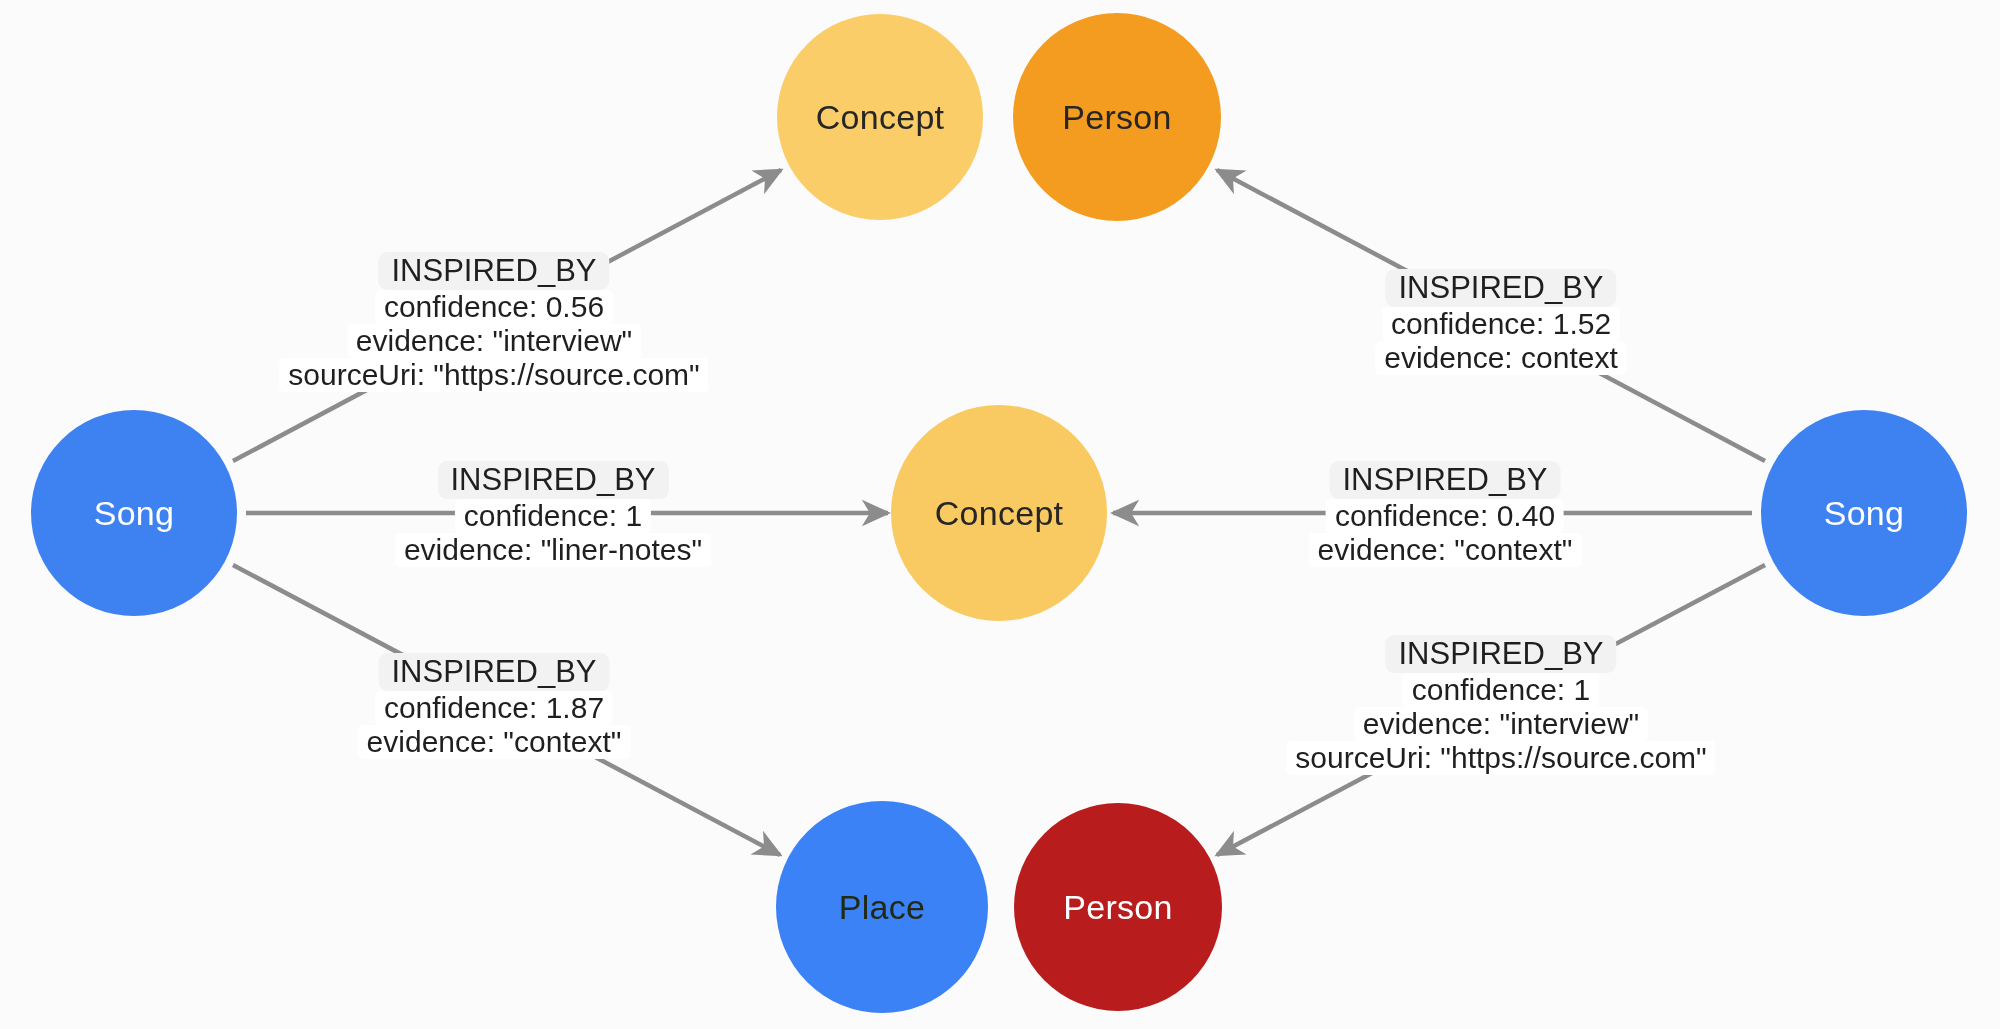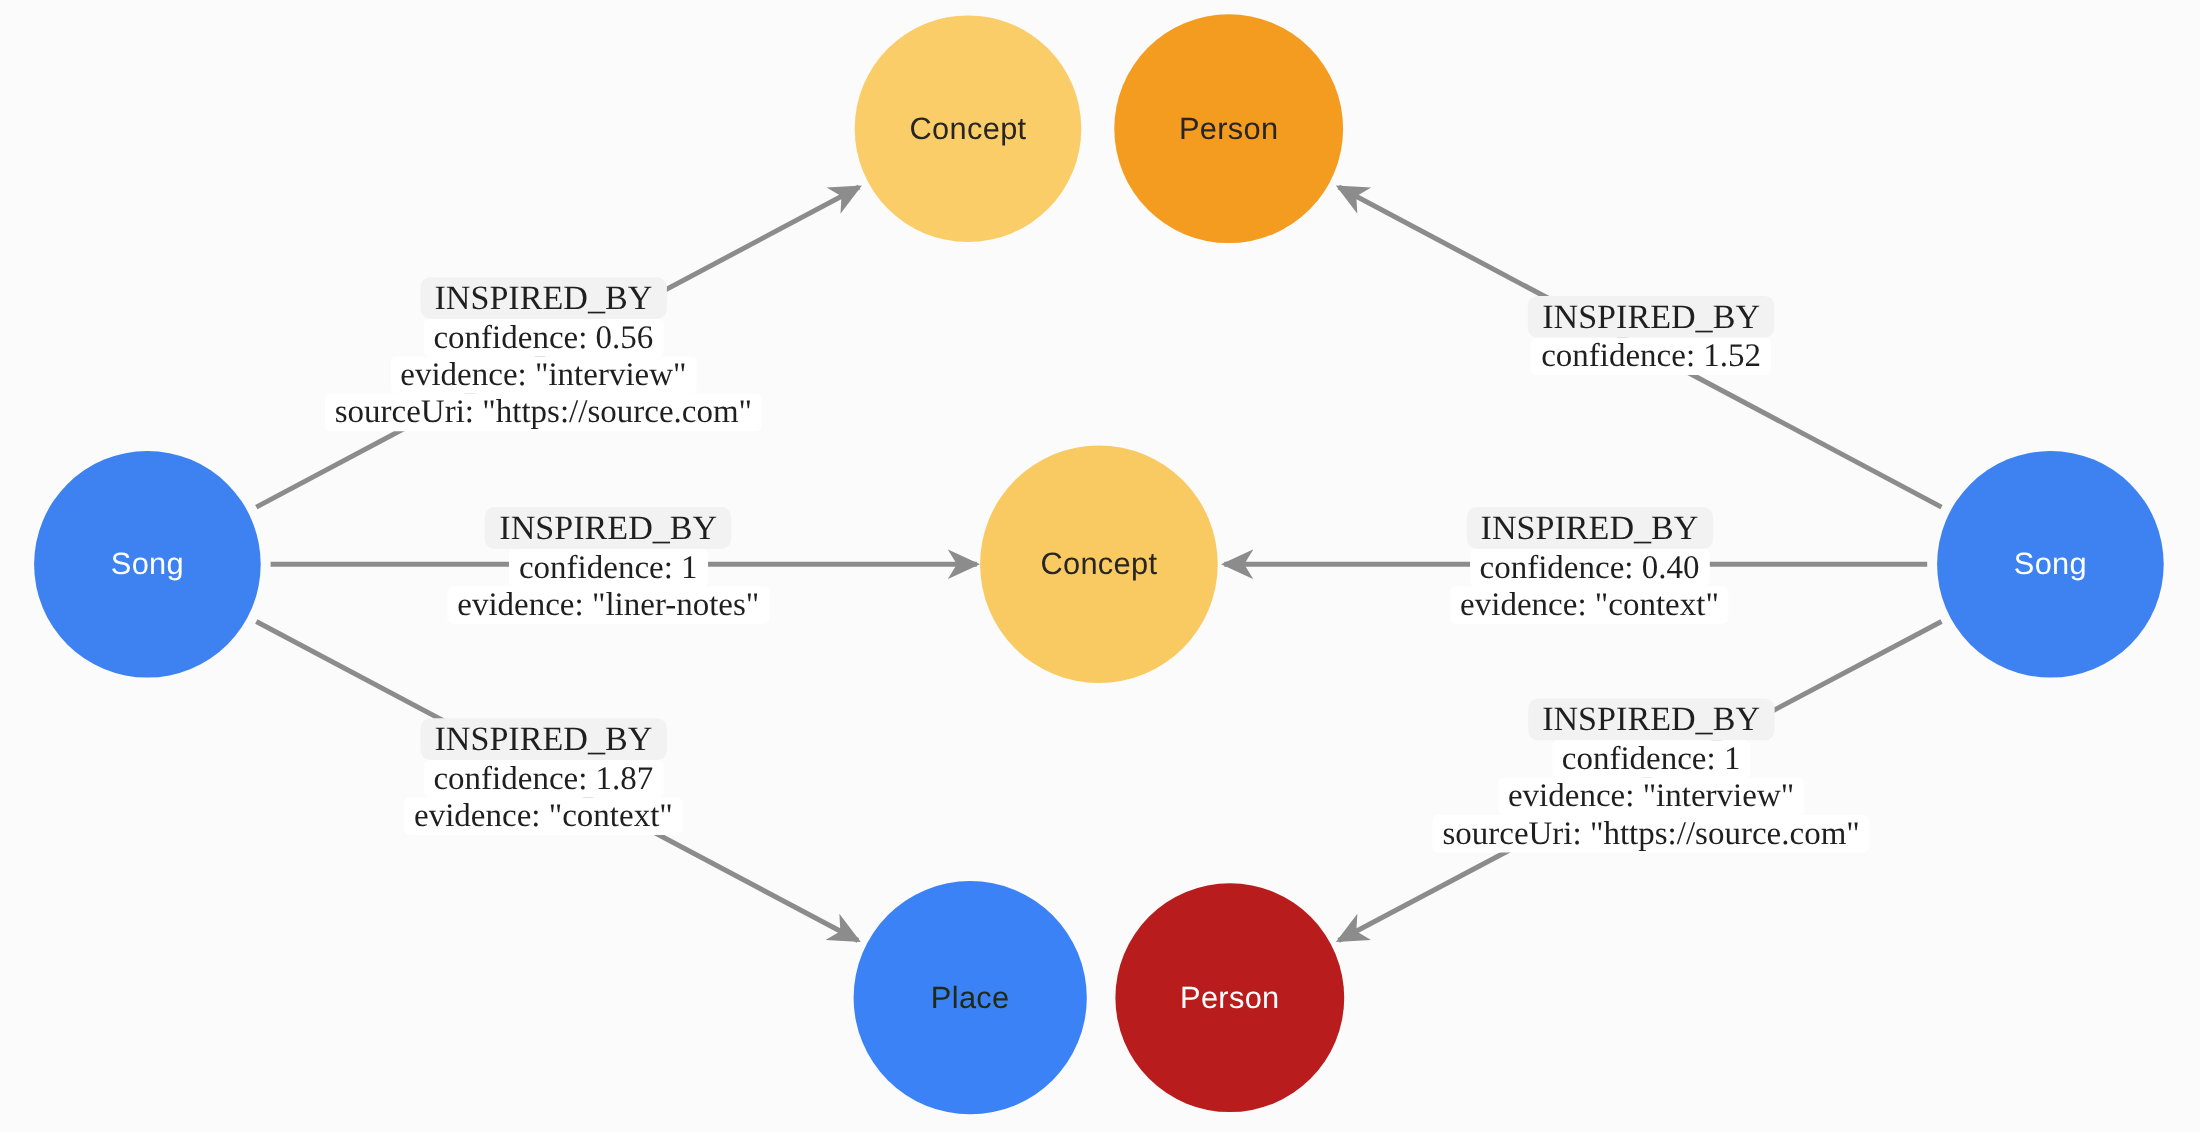--- a/index.html
+++ b/index.html
@@ -27,7 +27,7 @@
     align-items: center;
     justify-content: center;
     transform: translate(-50%, -50%);
-    font-size: 28px;
+    font-size: 34px;
     font-weight: 500;
     letter-spacing: 0.3px;
     cursor: pointer;

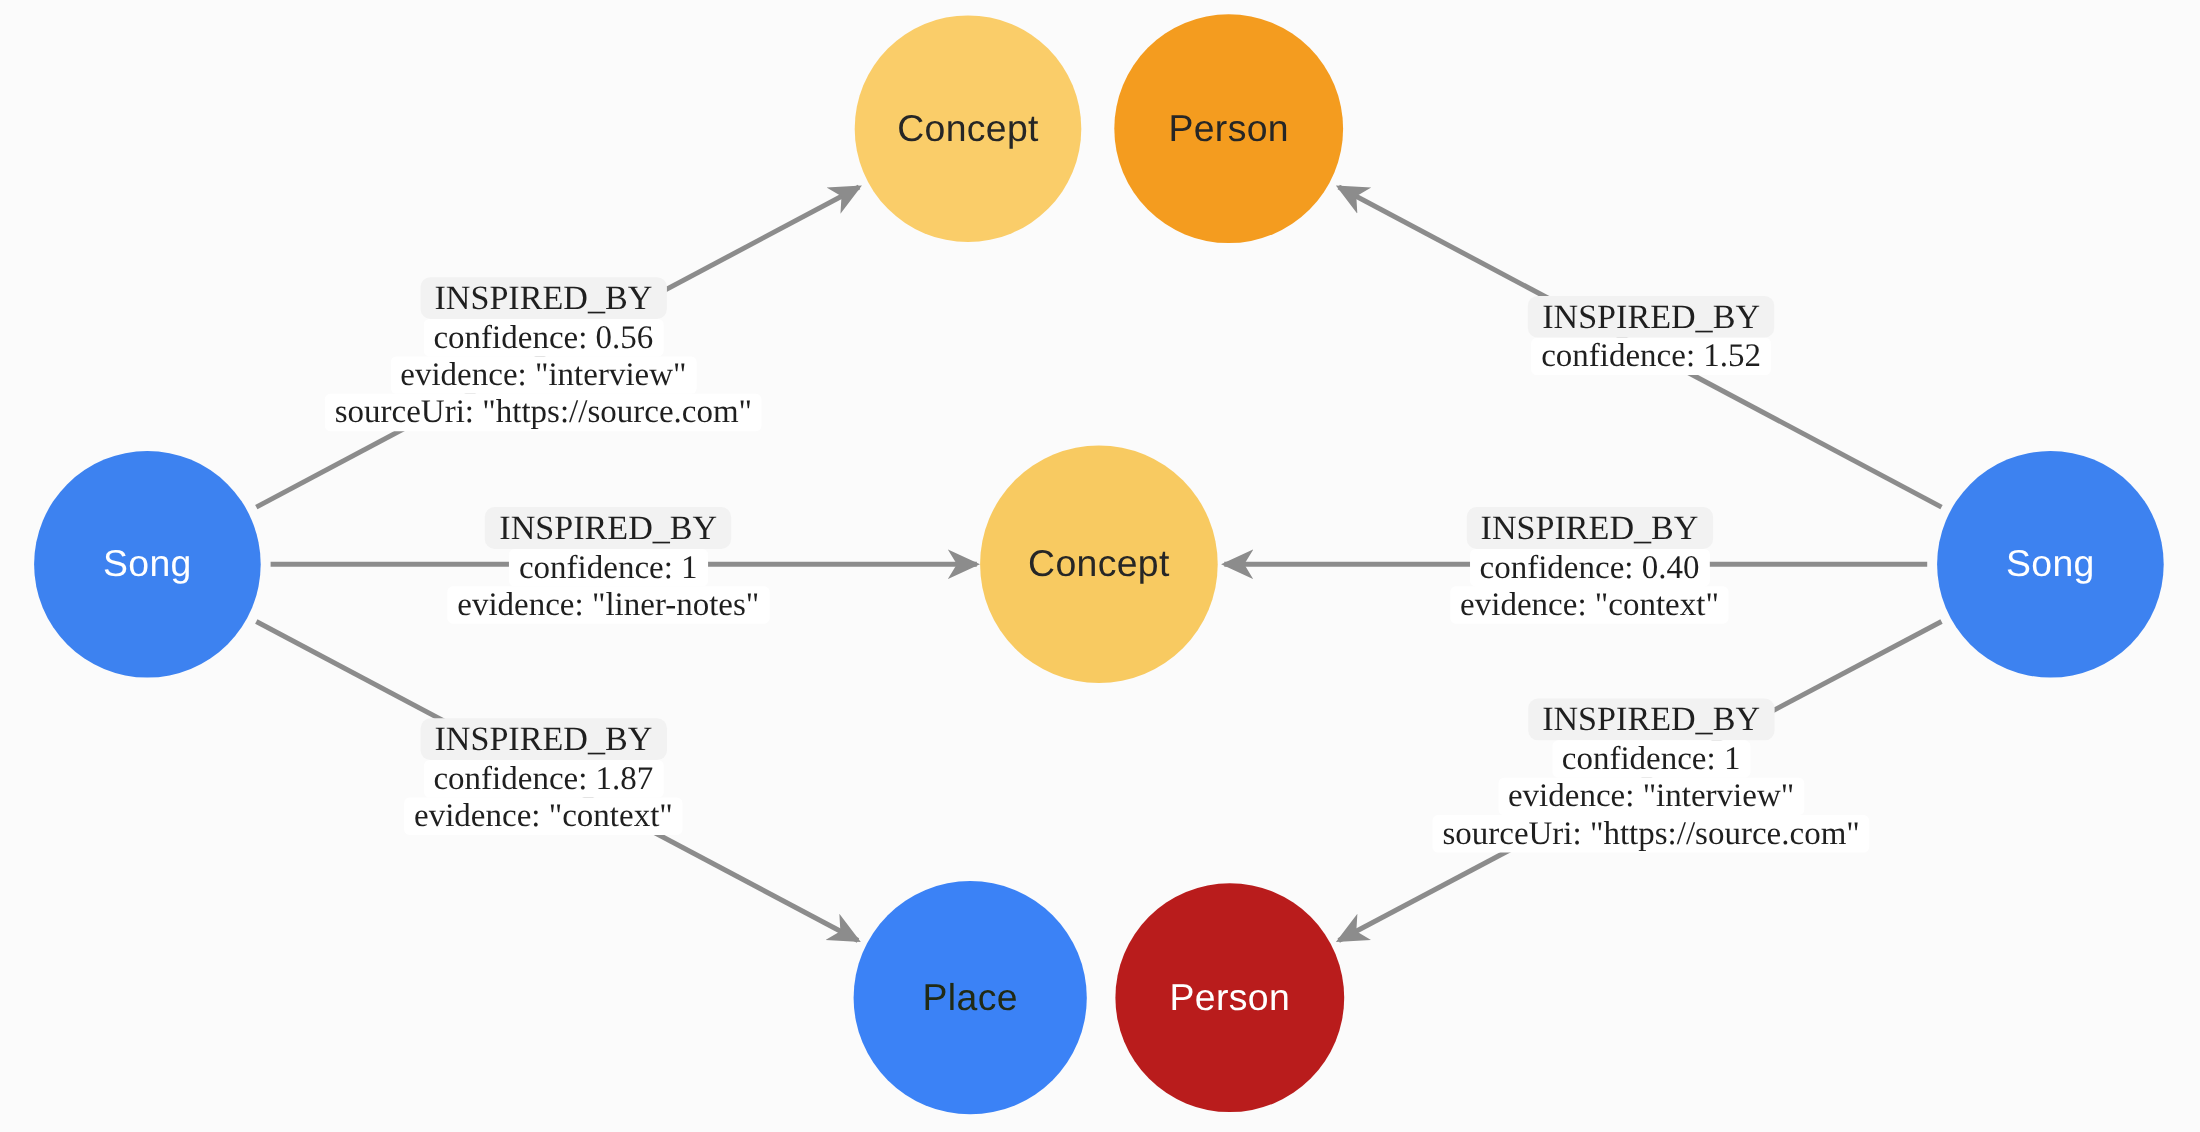--- a/index.html
+++ b/index.html
@@ -40,7 +40,6 @@
     align-items: center;
     transform: translateX(-50%);
     white-space: nowrap;
-    font-family: Liberation Serif, serif;
   }
   .edge-type {
     font-size: 31px;

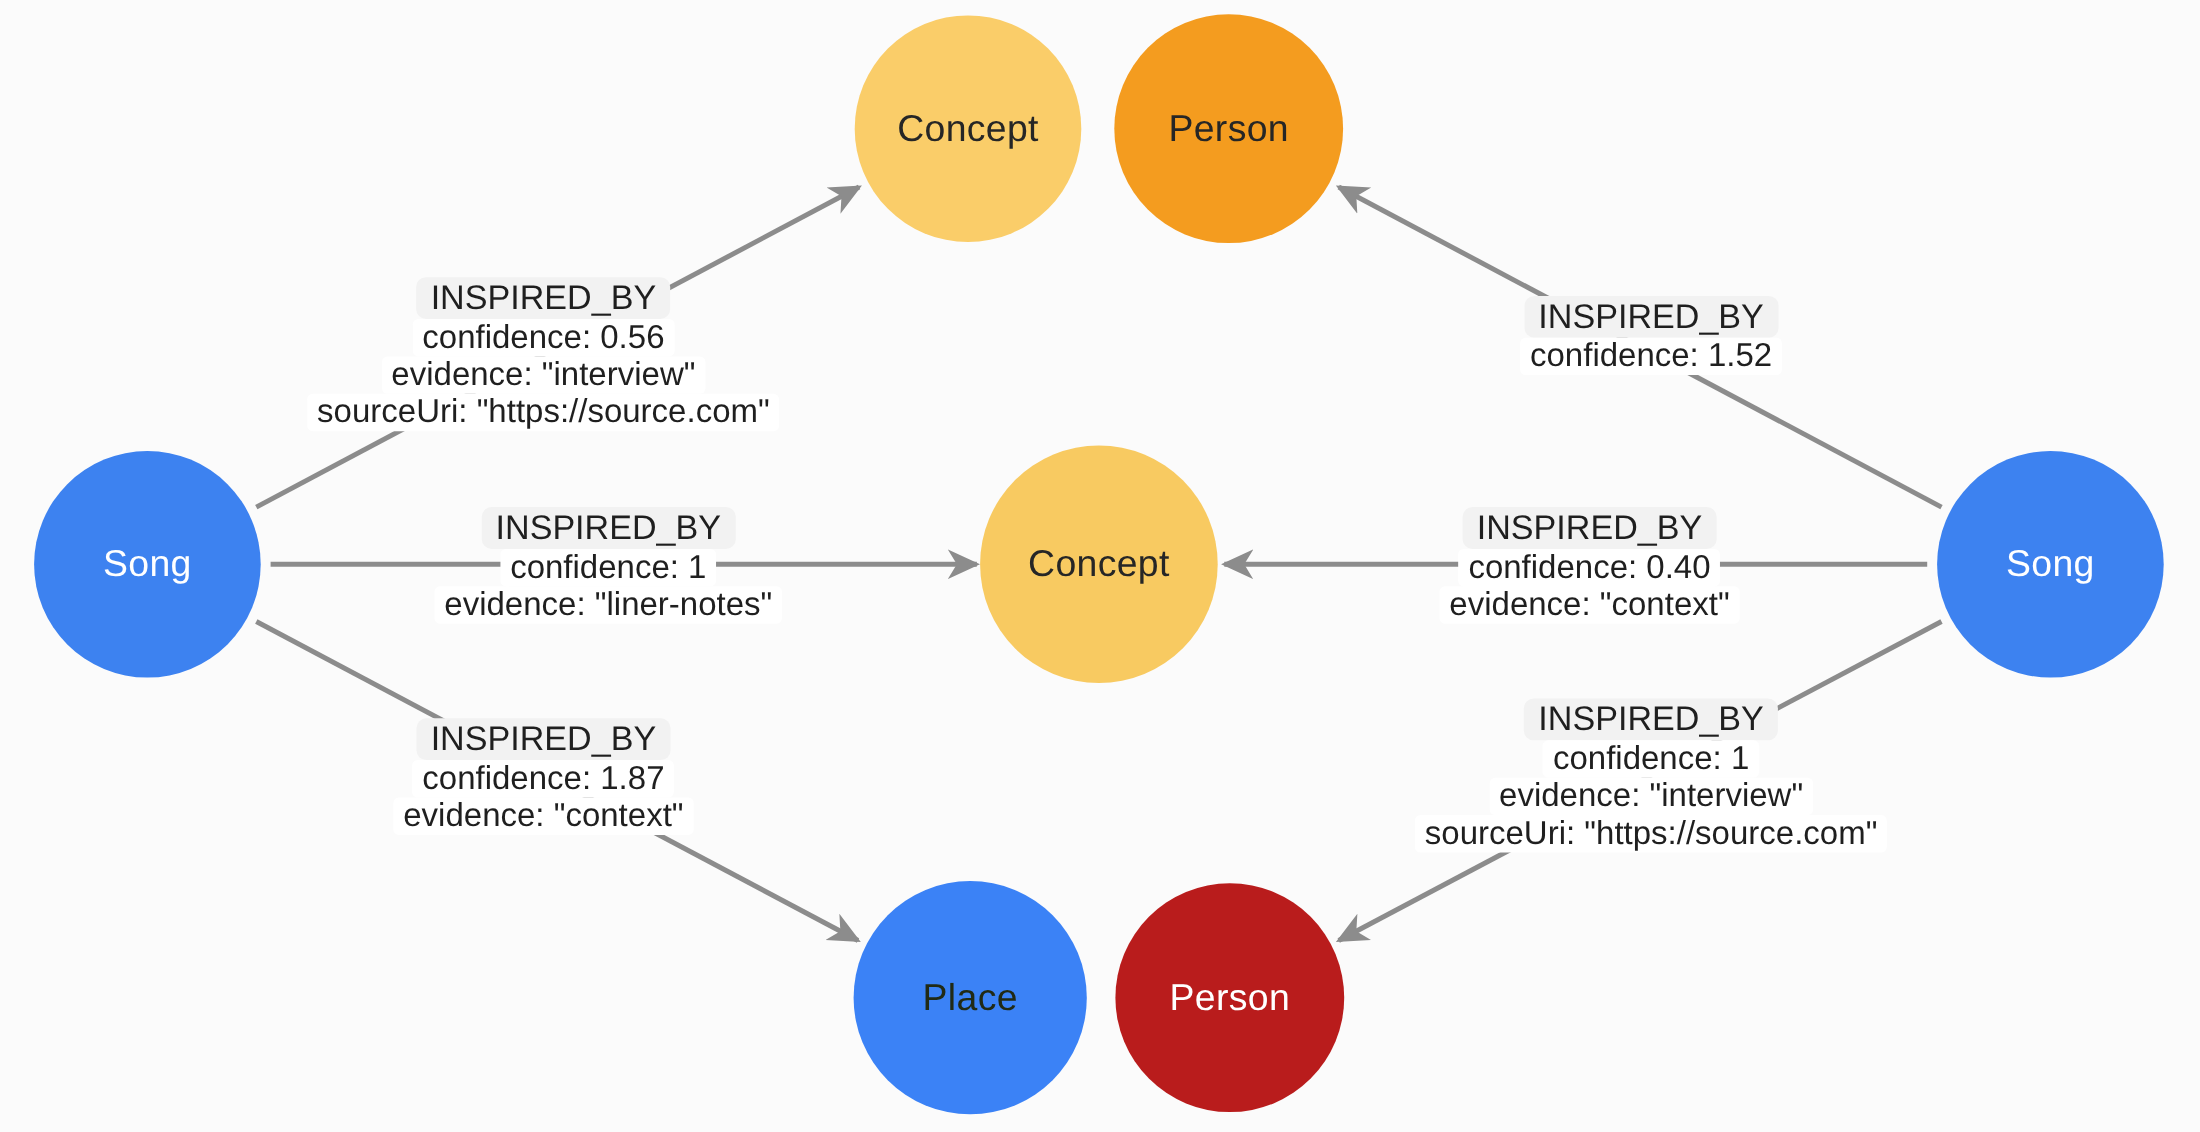--- a/index.html
+++ b/index.html
@@ -122,6 +122,7 @@
       <div class="edge-label" style="left: 1501px; top: 269px;">
         <div class="edge-type">INSPIRED_BY</div>
         <div class="edge-prop">confidence: 1.52</div>
+        <div class="edge-prop">evidence: context</div>
       </div>
       <div class="edge-label" style="left: 1445px; top: 461px;">
         <div class="edge-type">INSPIRED_BY</div>

